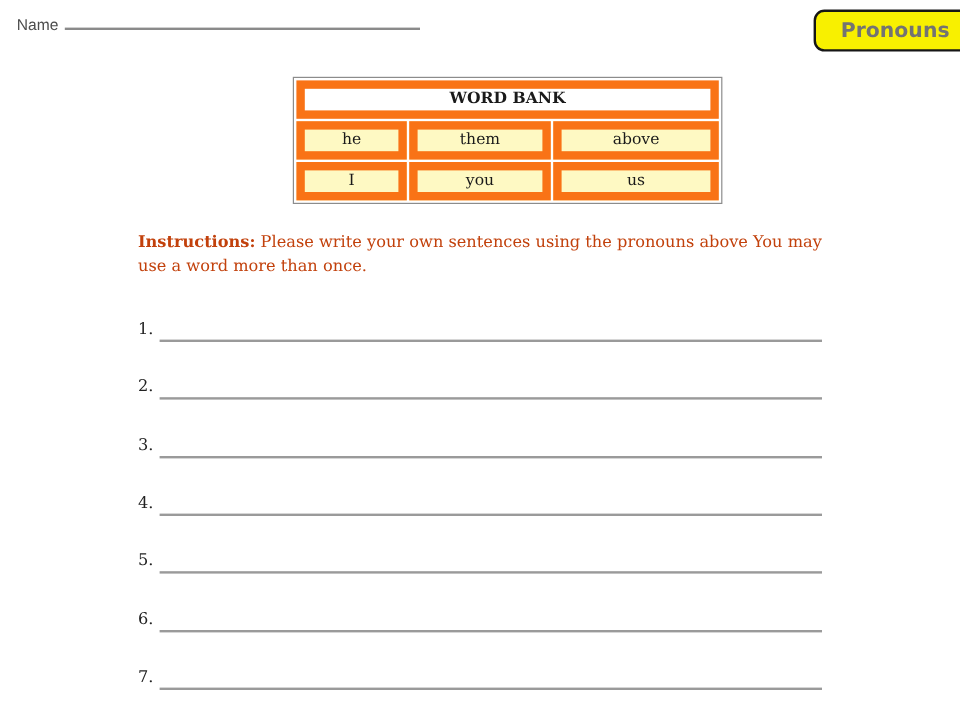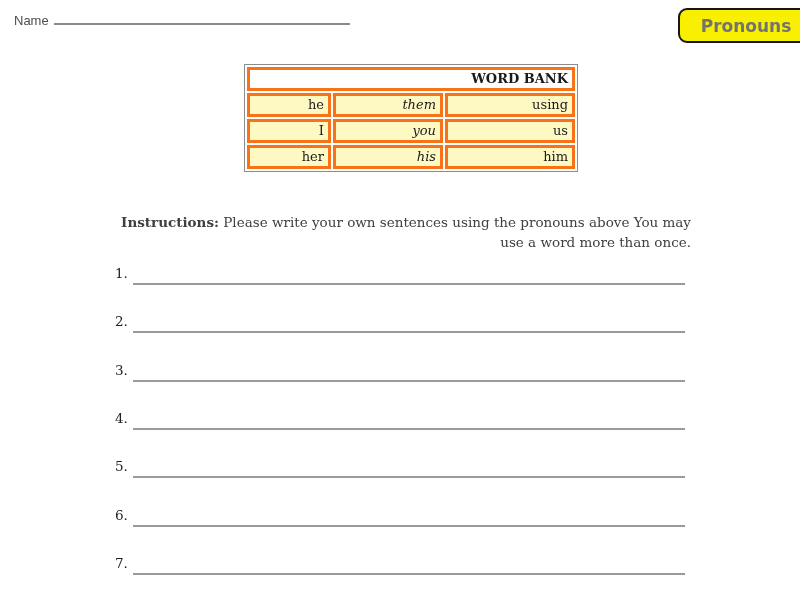--- a/index.html
+++ b/index.html
@@ -47,8 +47,8 @@
     background: #ffffff;
   }
   table.word-bank td {
-    border: 3px solid #f97316;
-    text-align: right;
+    border: 7px solid #f97316;
+    text-align: center;
     font-size: 13px;
     color: #1a1a1a;
     padding: 1px 4px 2px 4px;

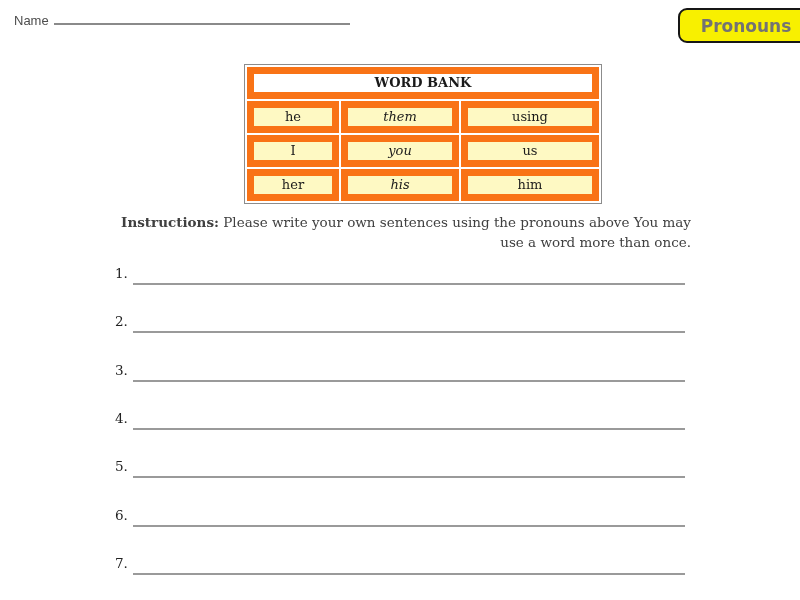--- a/index.html
+++ b/index.html
@@ -60,7 +60,7 @@
   }
   td.wb-cell { background: #fef9c3; }
   .col-a { width: 70px; }
-  .col-b { width: 96px; font-style: italic; }
+  .col-b { width: 96px; }
   .col-c { width: 116px; }
 
   

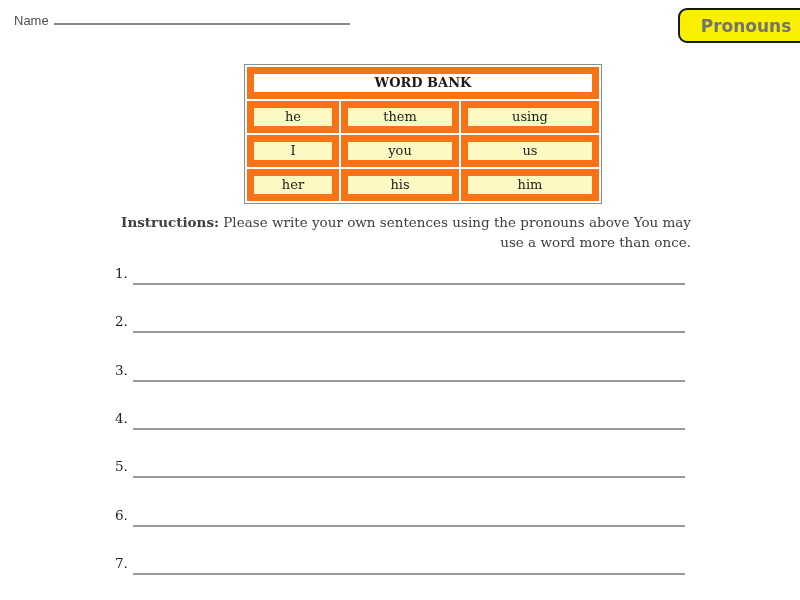--- a/index.html
+++ b/index.html
@@ -105,7 +105,7 @@
     <tr>
       <td class="wb-cell col-a">he</td>
       <td class="wb-cell col-b">them</td>
-      <td class="wb-cell col-c">using</td>
+      <td class="wb-cell col-c">above</td>
     </tr>
     <tr>
       <td class="wb-cell col-a">I</td>

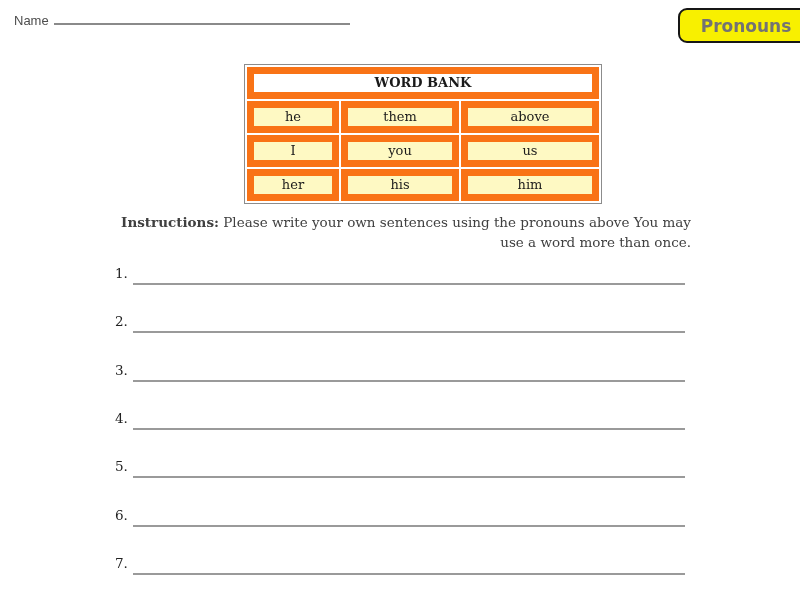--- a/index.html
+++ b/index.html
@@ -112,11 +112,6 @@
       <td class="wb-cell col-b">you</td>
       <td class="wb-cell col-c">us</td>
     </tr>
-    <tr>
-      <td class="wb-cell col-a">her</td>
-      <td class="wb-cell col-b">his</td>
-      <td class="wb-cell col-c">him</td>
-    </tr>
   </tbody>
 </table>
 

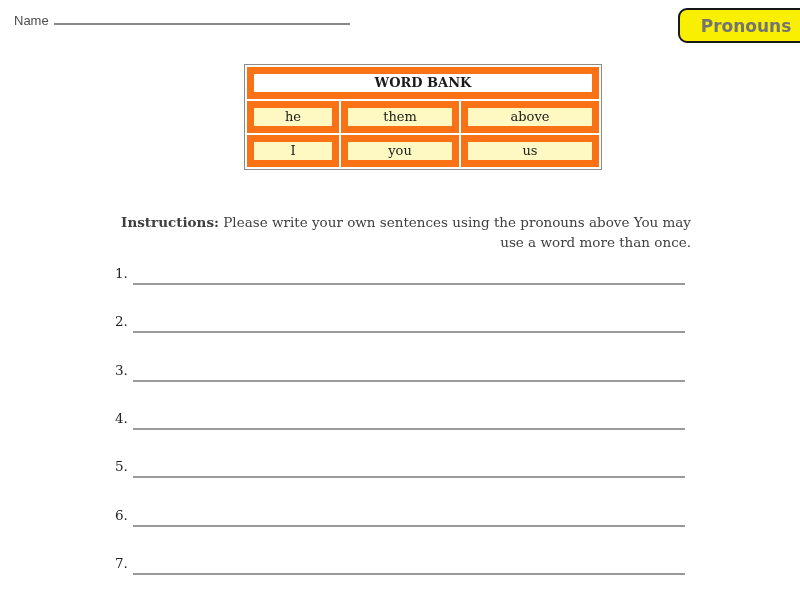--- a/index.html
+++ b/index.html
@@ -65,12 +65,11 @@
 
   
   .instructions {
-    position: absolute; left: 115px; top: 213px;
+    position: absolute; left: 115px; top: 193px;
     width: 576px;
     font-size: 13.5px;
     line-height: 1.45;
-    color: #404040;
-    text-align: right;
+    color: #c2410c;
   }
   .instructions b { font-weight: bold; }
 

